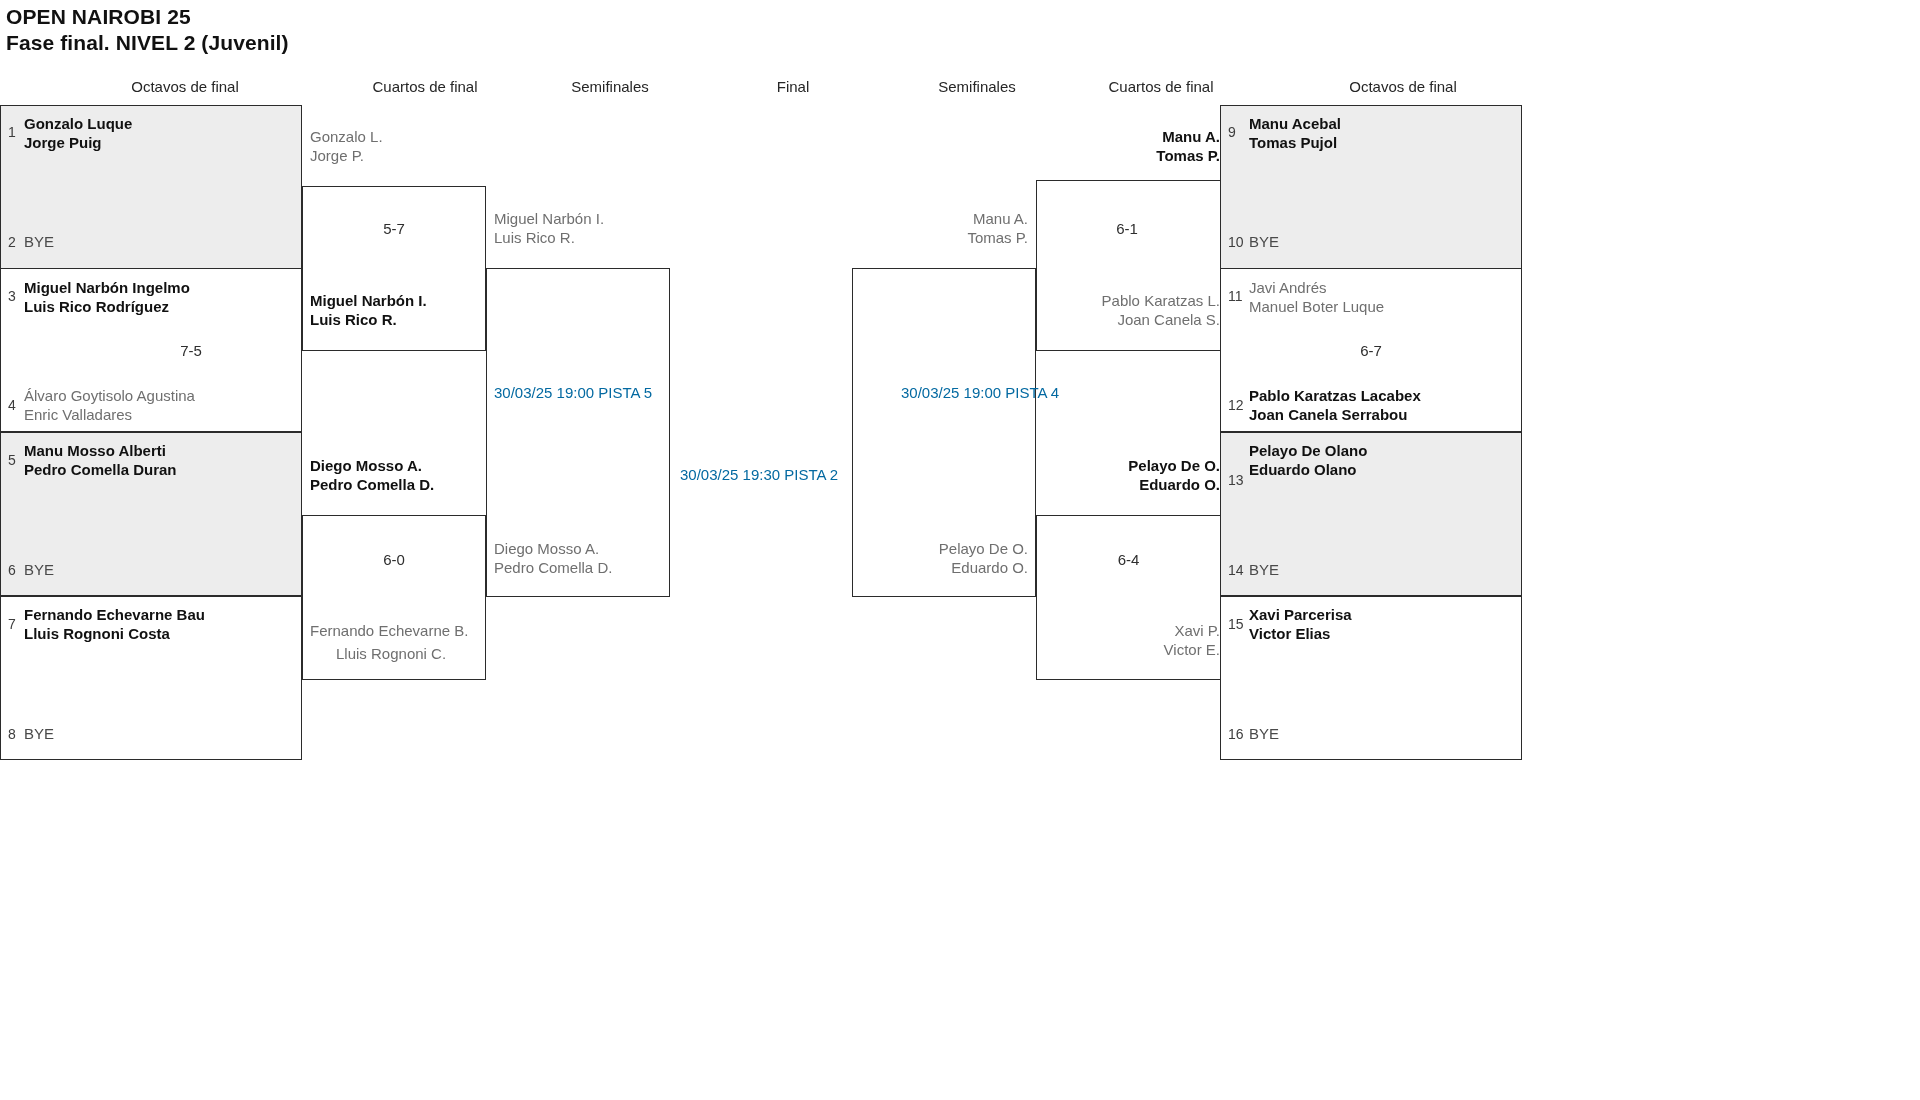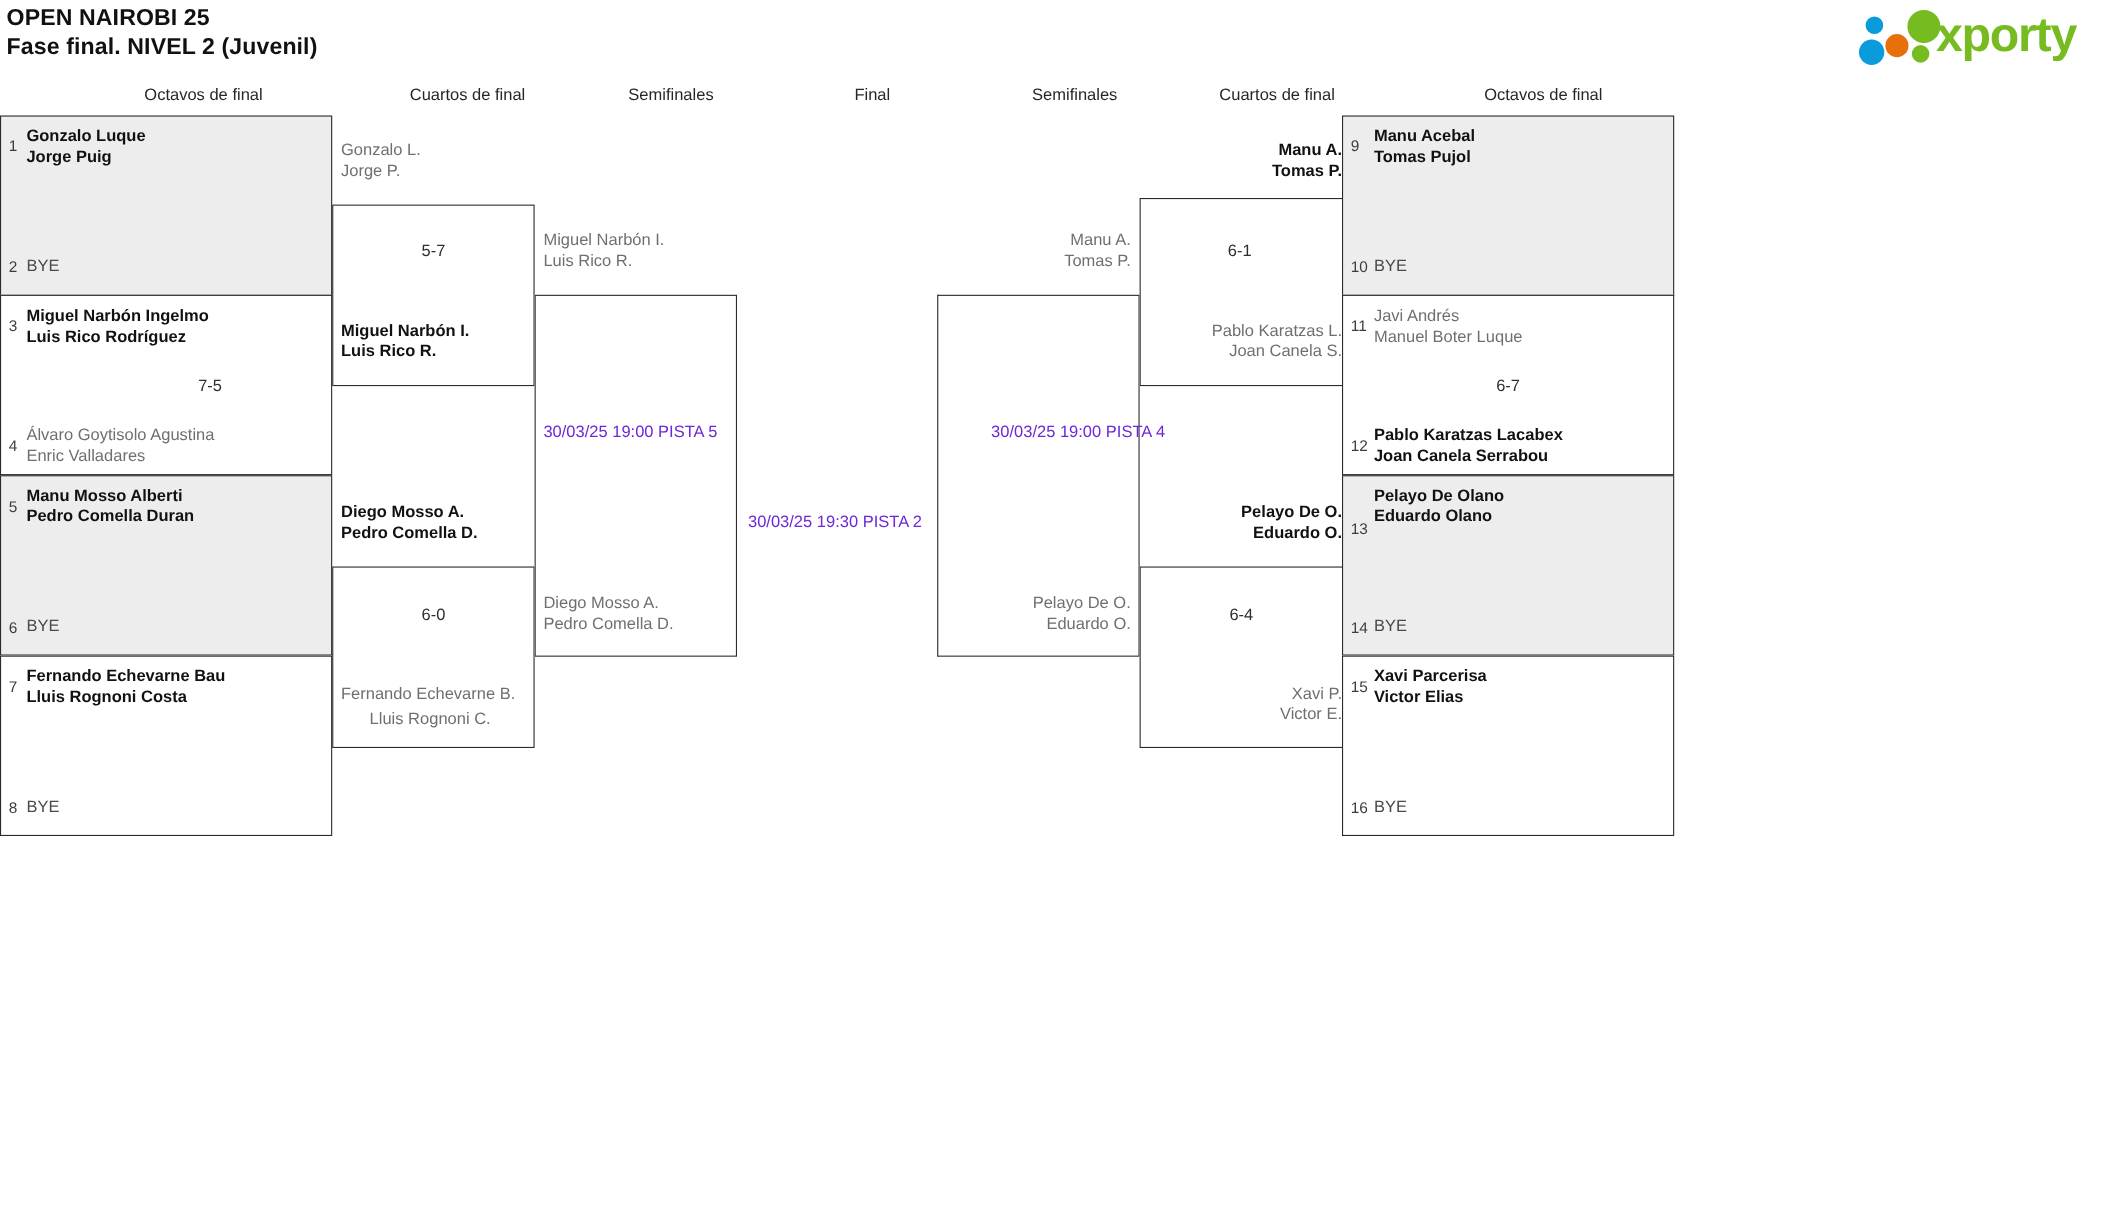--- a/index.html
+++ b/index.html
@@ -84,14 +84,6 @@
   <div class="hdr-title">OPEN NAIROBI 25</div>
   <div class="hdr-sub">Fase final. NIVEL 2 (Juvenil)</div>
 
-  <div class="logo">
-    <span class="dot d1"></span>
-    <span class="dot d2"></span>
-    <span class="dot d3"></span>
-    <span class="dot d4"></span>
-    <span class="dot d5"></span>
-    <span class="word">xporty</span>
-  </div>
 
   <div class="round-hdr" style="left:  60px; width:250px;">Octavos de final</div>
   <div class="round-hdr" style="left: 300px; width:250px;">Cuartos de final</div>

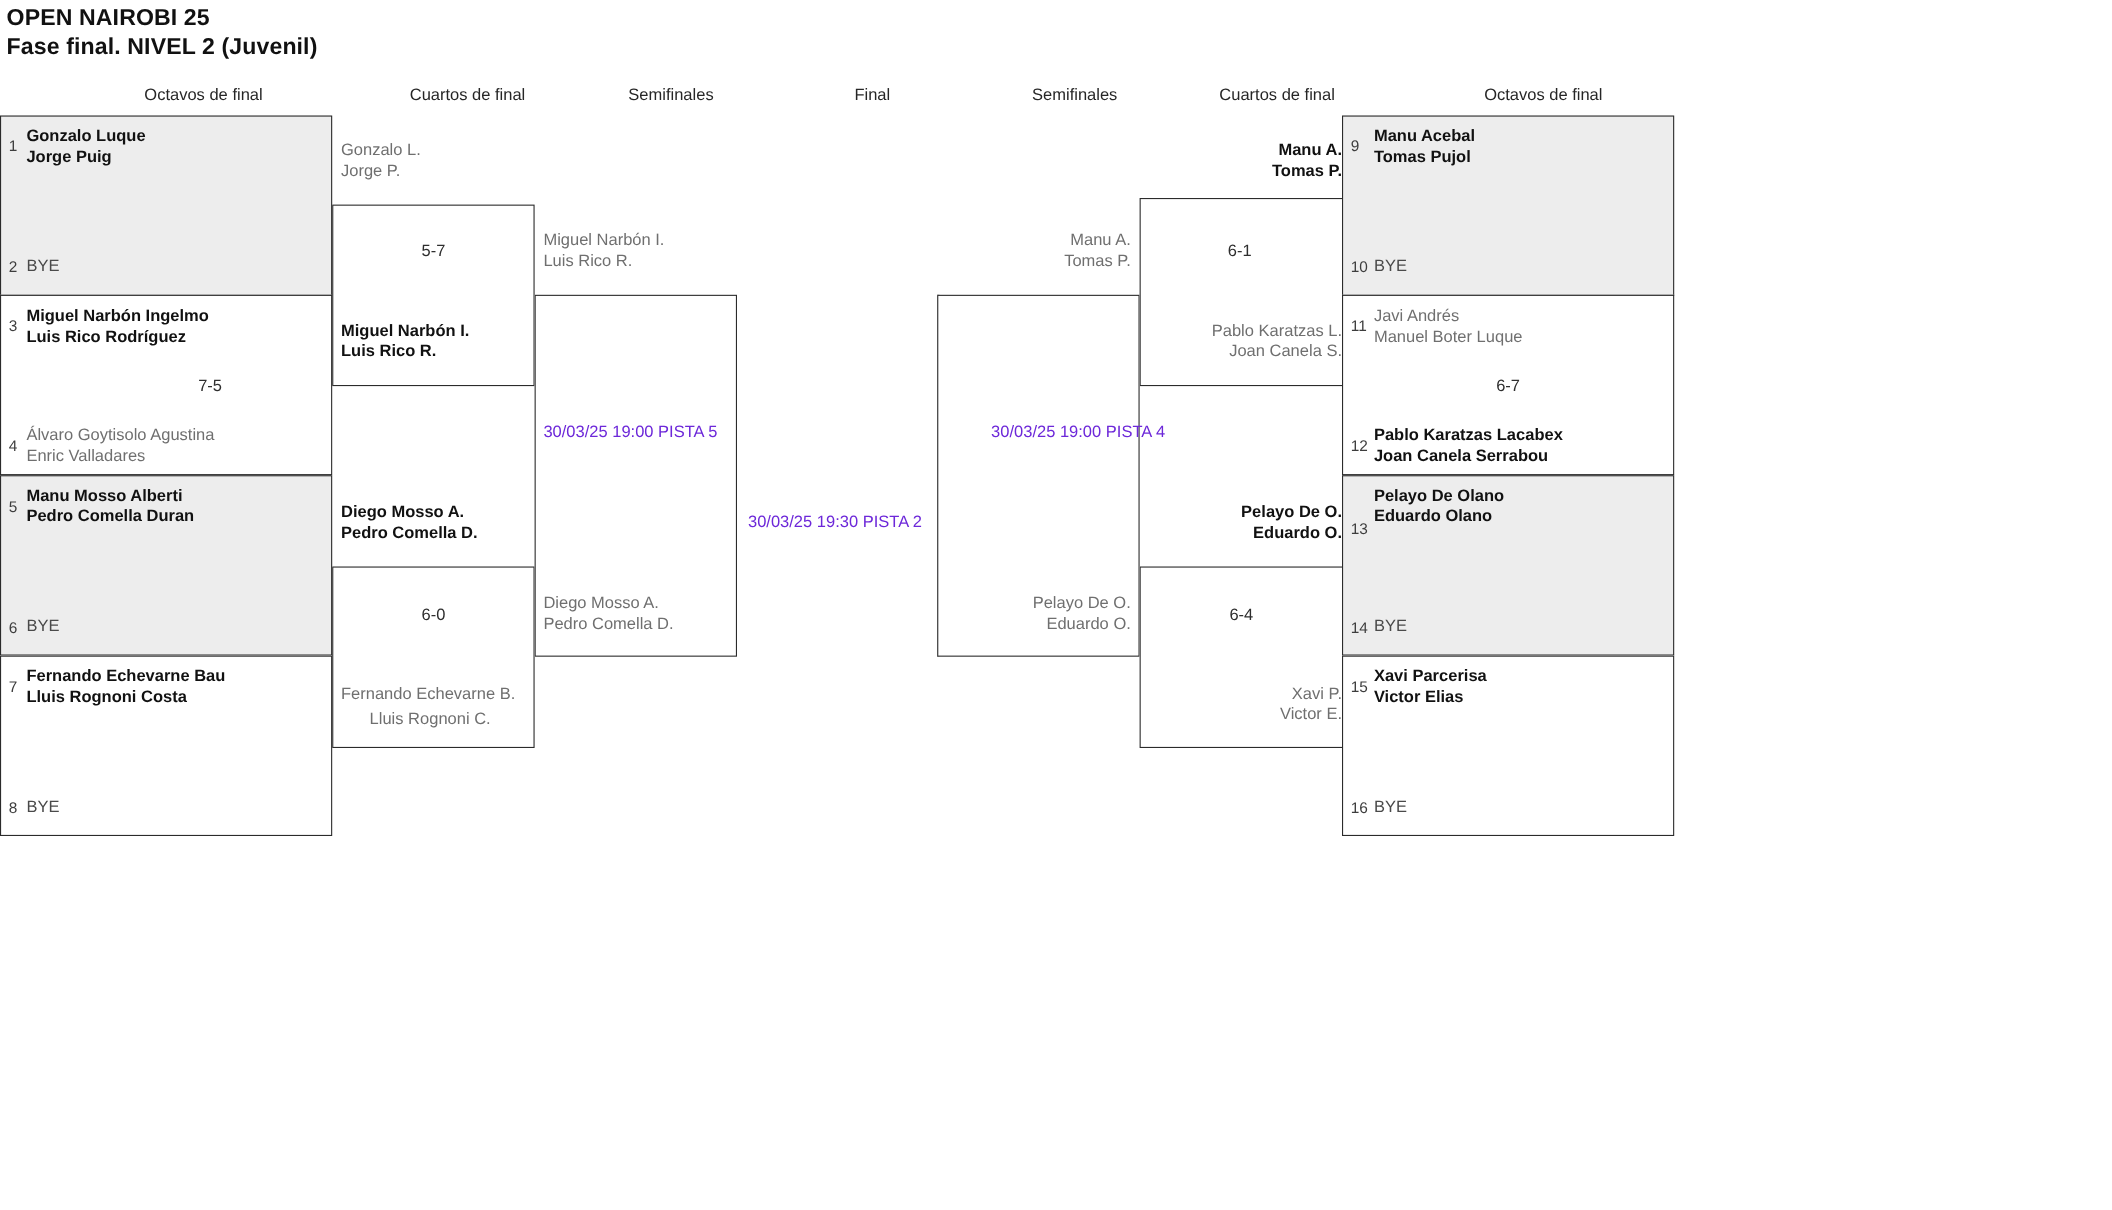--- a/index.html
+++ b/index.html
@@ -72,7 +72,7 @@
     white-space: nowrap; text-align: center;
   }
   .sched {
-    position: absolute; font-size: 15px; color: #6d28d9;
+    position: absolute; font-size: 15px; color: #0369a1;
     white-space: nowrap;
   }
 </style>

